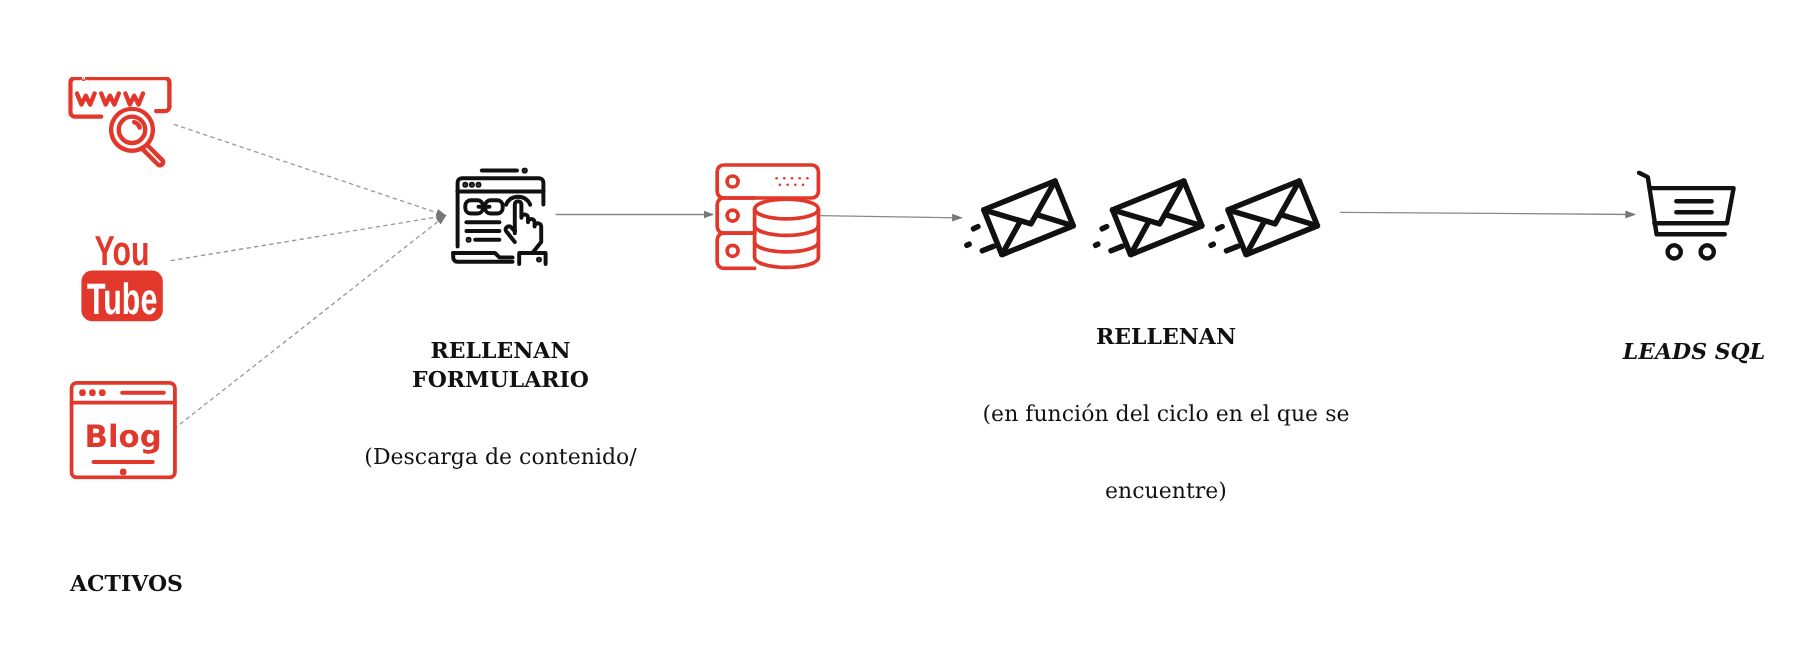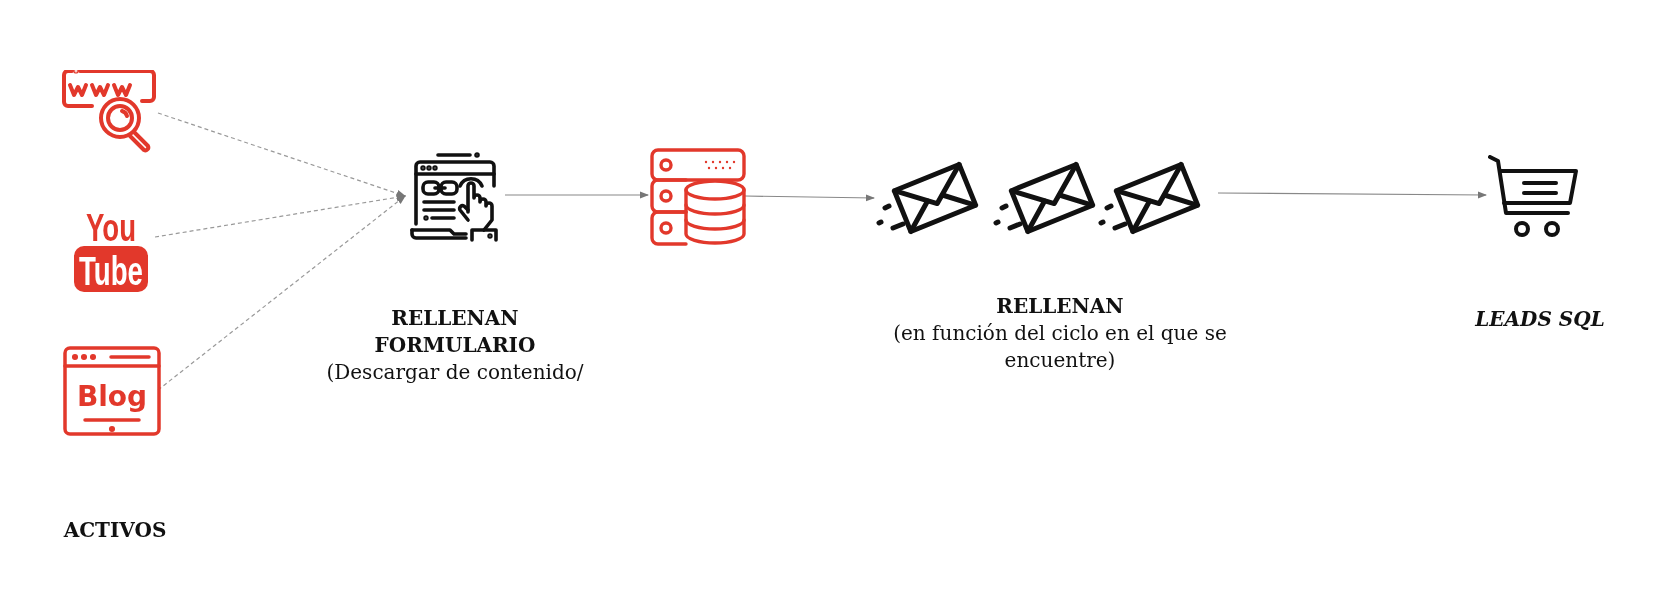--- a/index.html
+++ b/index.html
@@ -9,7 +9,7 @@
     svg.connectors { position: absolute; left: 0; top: 0; width: 1654px; height: 598px; }
     .label { position: absolute; text-align: center; font-size: 20px; line-height: 27px; }
     .label .title { font-weight: bold; display: block; }
-    .label .sub { font-weight: normal; display: block; }
+    .label .sub { font-weight: normal; display: block; margin-top: 43px; }
     .icon svg { display: block; }
   </style>
 </head>

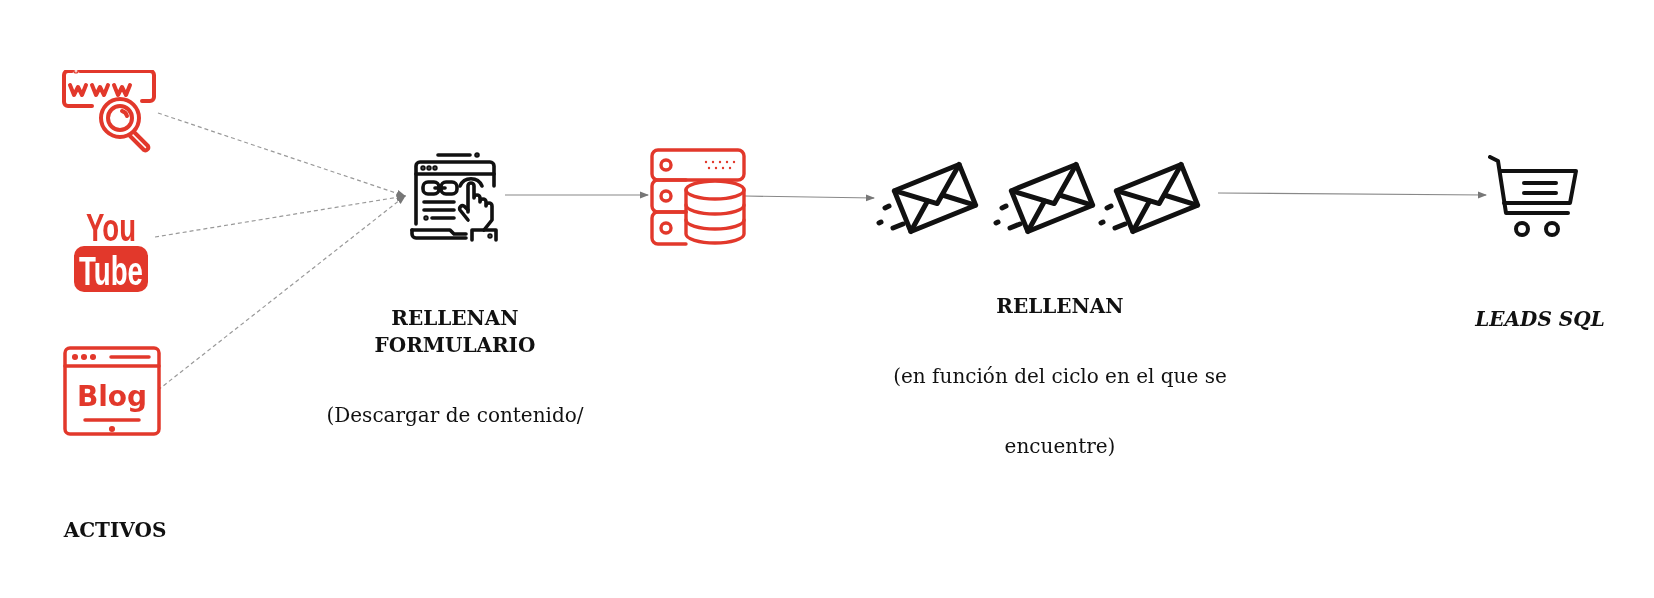--- a/index.html
+++ b/index.html
@@ -174,7 +174,7 @@
 <div class="label" style="left:310px; top:305px; width:290px;">
   <span class="title">RELLENAN</span>
   <span class="title">FORMULARIO</span>
-  <span class="sub">(Descargar de contenido/</span>
+  <span class="sub">(Descarga de contenido/</span>
 </div>
 
 <div class="label" style="left:860px; top:293px; width:400px;">

